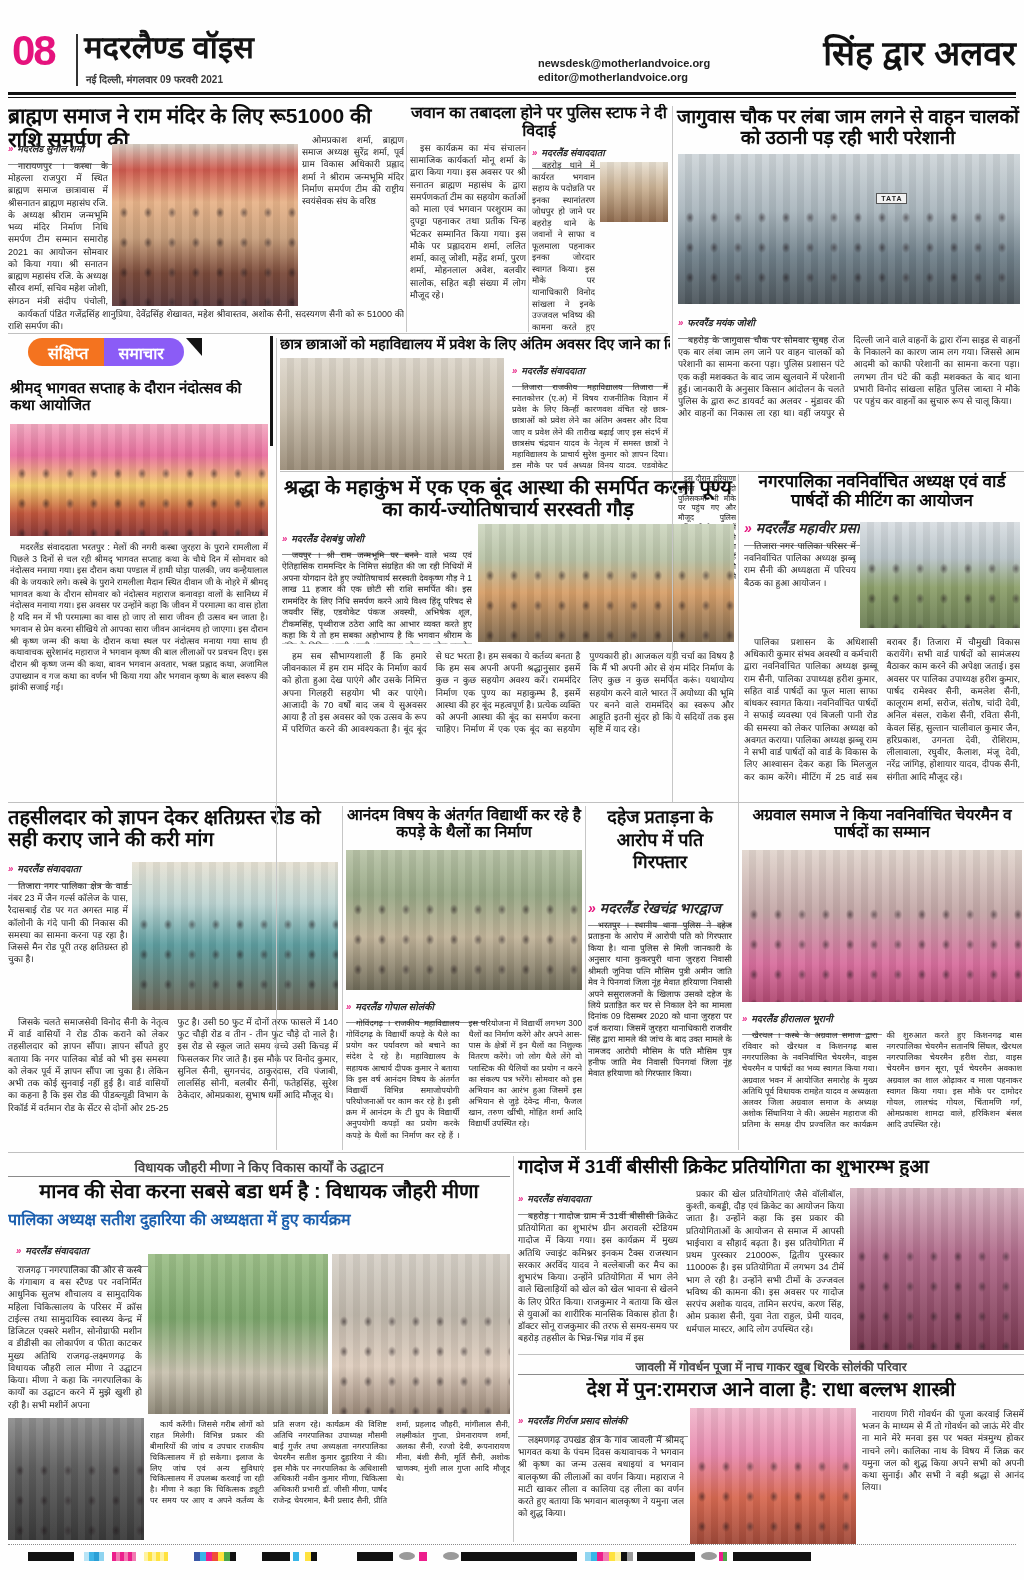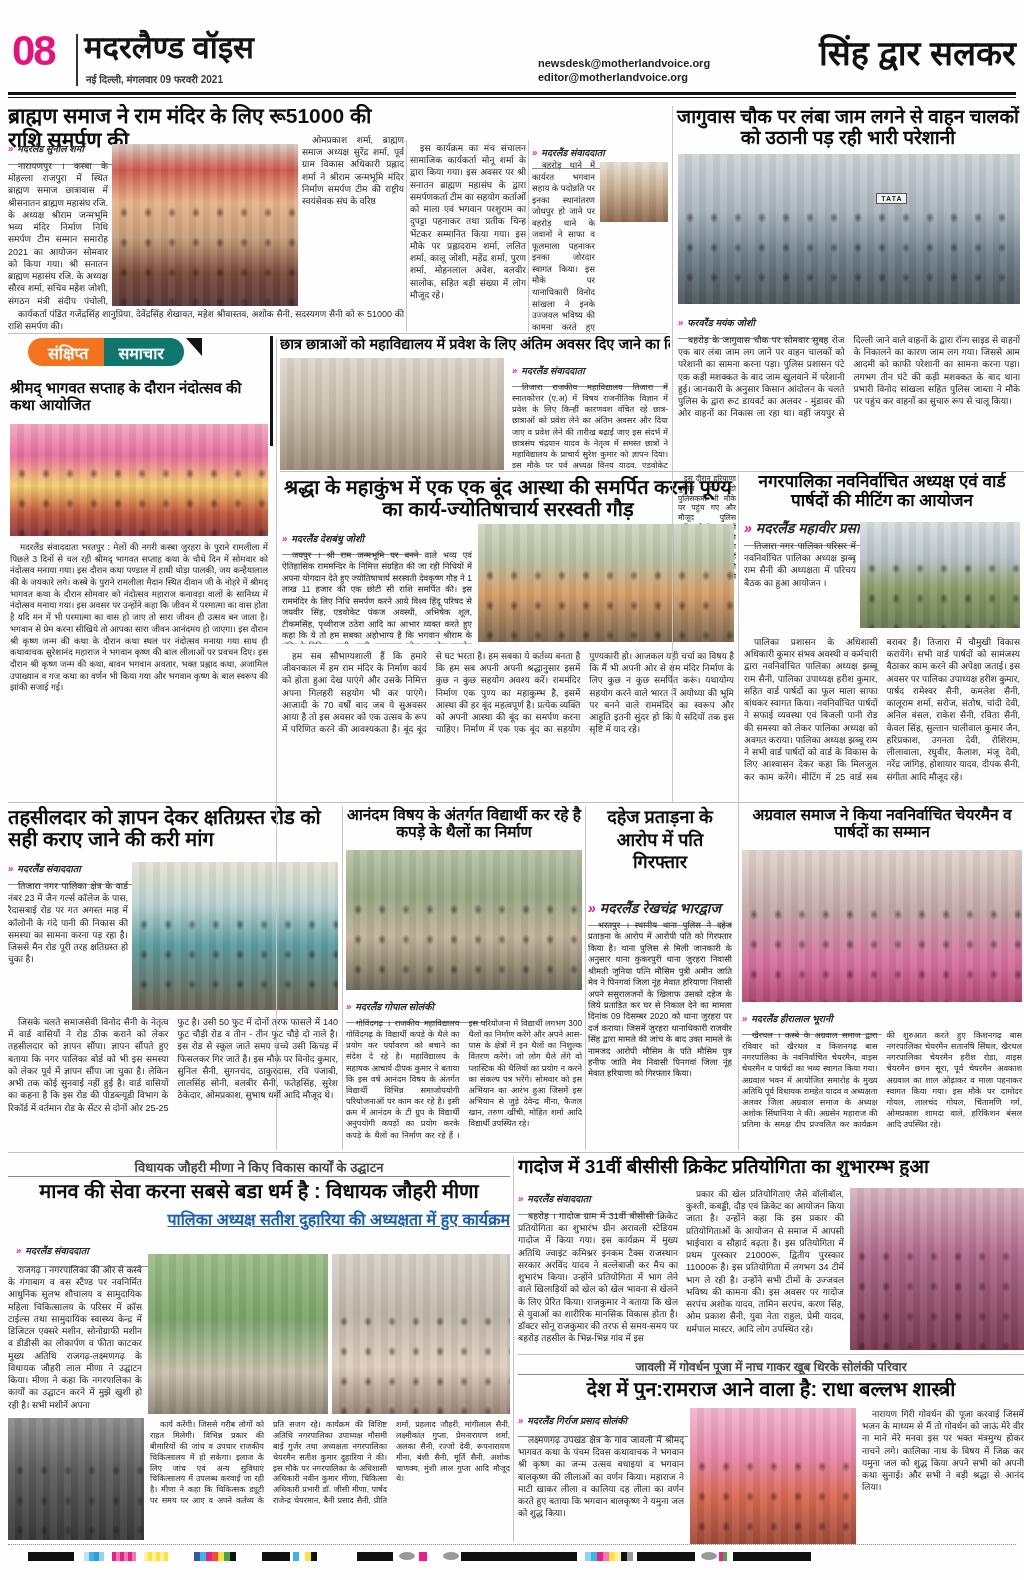--- a/index.html
+++ b/index.html
@@ -74,7 +74,7 @@
     <div>newsdesk@motherlandvoice.org</div>
     <div>editor@motherlandvoice.org</div>
   </div>
-  <div class="abs edition" style="left:740px;top:36px;width:276px;">सिंह द्वार सलकर</div>
+  <div class="abs edition" style="left:740px;top:36px;width:276px;">सिंह द्वार अलवर</div>
   <div class="abs" style="left:8px;top:92px;width:1008px;height:3px;background:#111;"></div>
   <div class="abs" style="left:8px;top:97px;width:1008px;height:1px;background:#111;"></div>
 

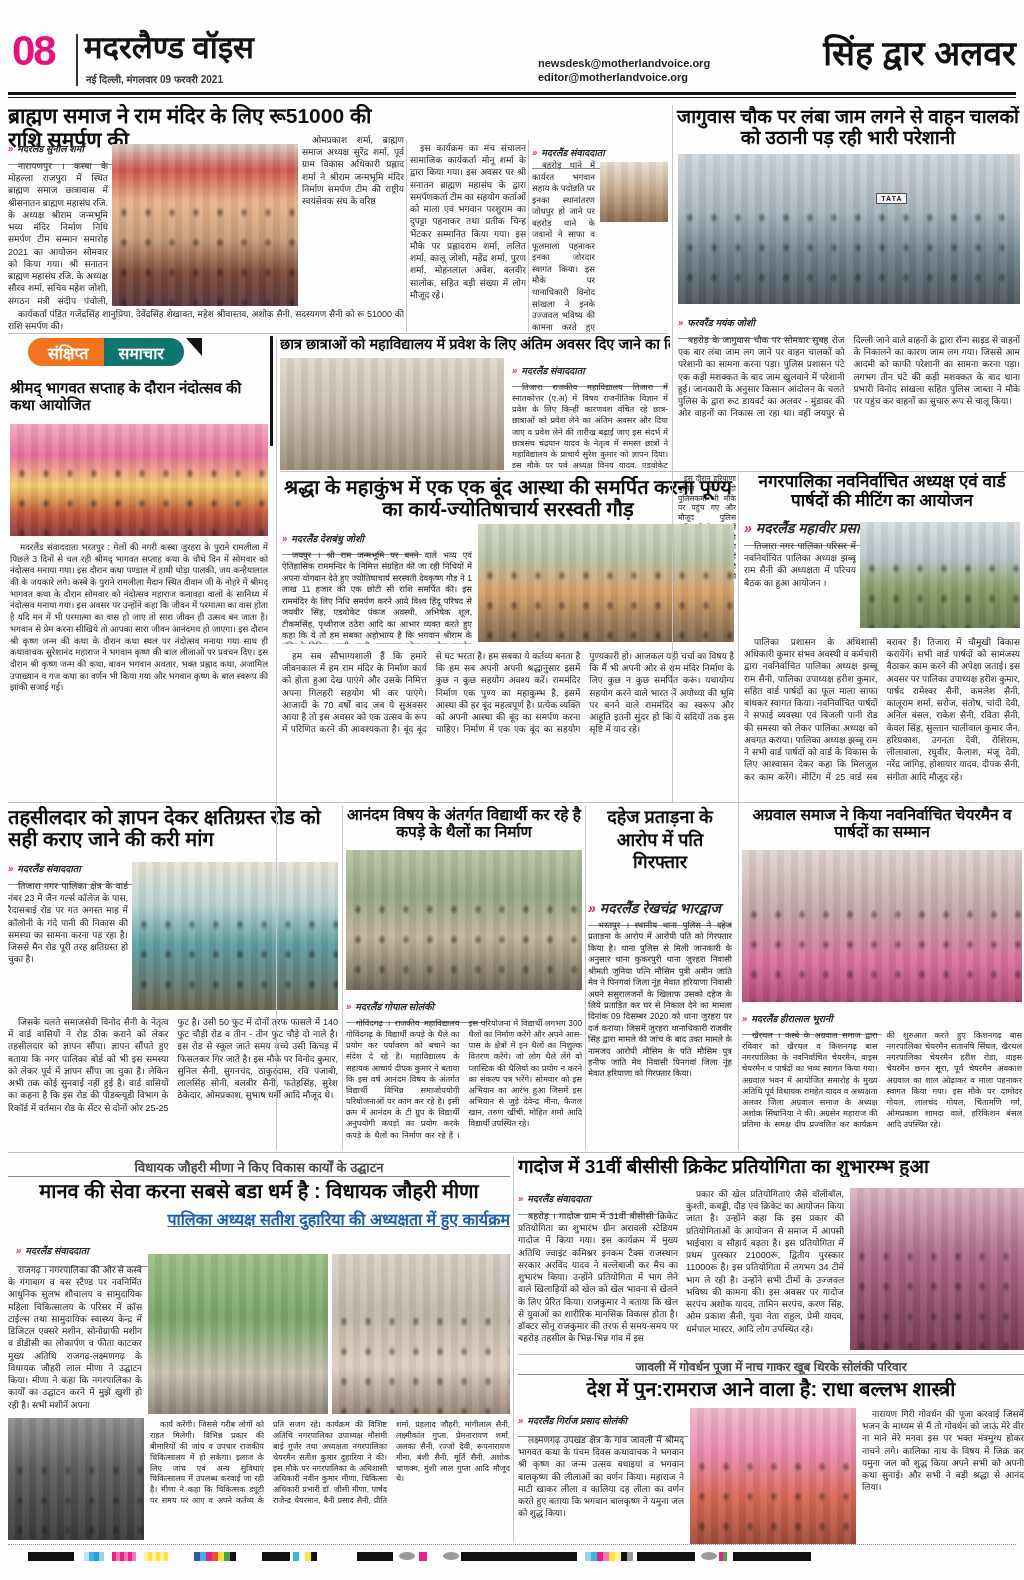--- a/index.html
+++ b/index.html
@@ -88,6 +88,7 @@
   <div class="abs body-txt" style="left:8px;top:308px;width:396px;height:24px;">कार्यकर्ता पंडित गजेंद्रसिंह शानुप्रिया, देवेंद्रसिंह शेखावत, महेश श्रीवास्तव, अशोक सैनी, सदस्यगण सैनी को रू 51000 की राशि समर्पण की।</div>
   <div class="abs body-txt" style="left:410px;top:142px;width:116px;height:190px;">इस कार्यक्रम का मंच संचालन सामाजिक कार्यकर्ता मोनू शर्मा के द्वारा किया गया। इस अवसर पर श्री सनातन ब्राह्मण महासंघ के द्वारा समर्पणकर्ता टीम का सहयोग कर्ताओं को माला एवं भगवान परशुराम का दुपट्टा पहनाकर तथा प्रतीक चिन्ह भेंटकर सम्मानित किया गया। इस मौके पर प्रह्लादराम शर्मा, ललित शर्मा, कालू जोशी, महेंद्र शर्मा, पुरण शर्मा, मोहनलाल अवेश, बलवीर सालोक, सहित बड़ी संख्या में लोग मौजूद रहे।</div>
 
+  <div class="abs hl center" style="left:410px;top:104px;width:258px;font-size:16px;">जवान का तबादला होने पर पुलिस स्टाफ ने दी विदाई</div>
   <div class="abs byline-row" style="left:532px;top:142px;width:136px;">
     <span class="byline"><span class="arrow">»</span><span>मदरलैंड संवाददाता</span></span>
   </div>

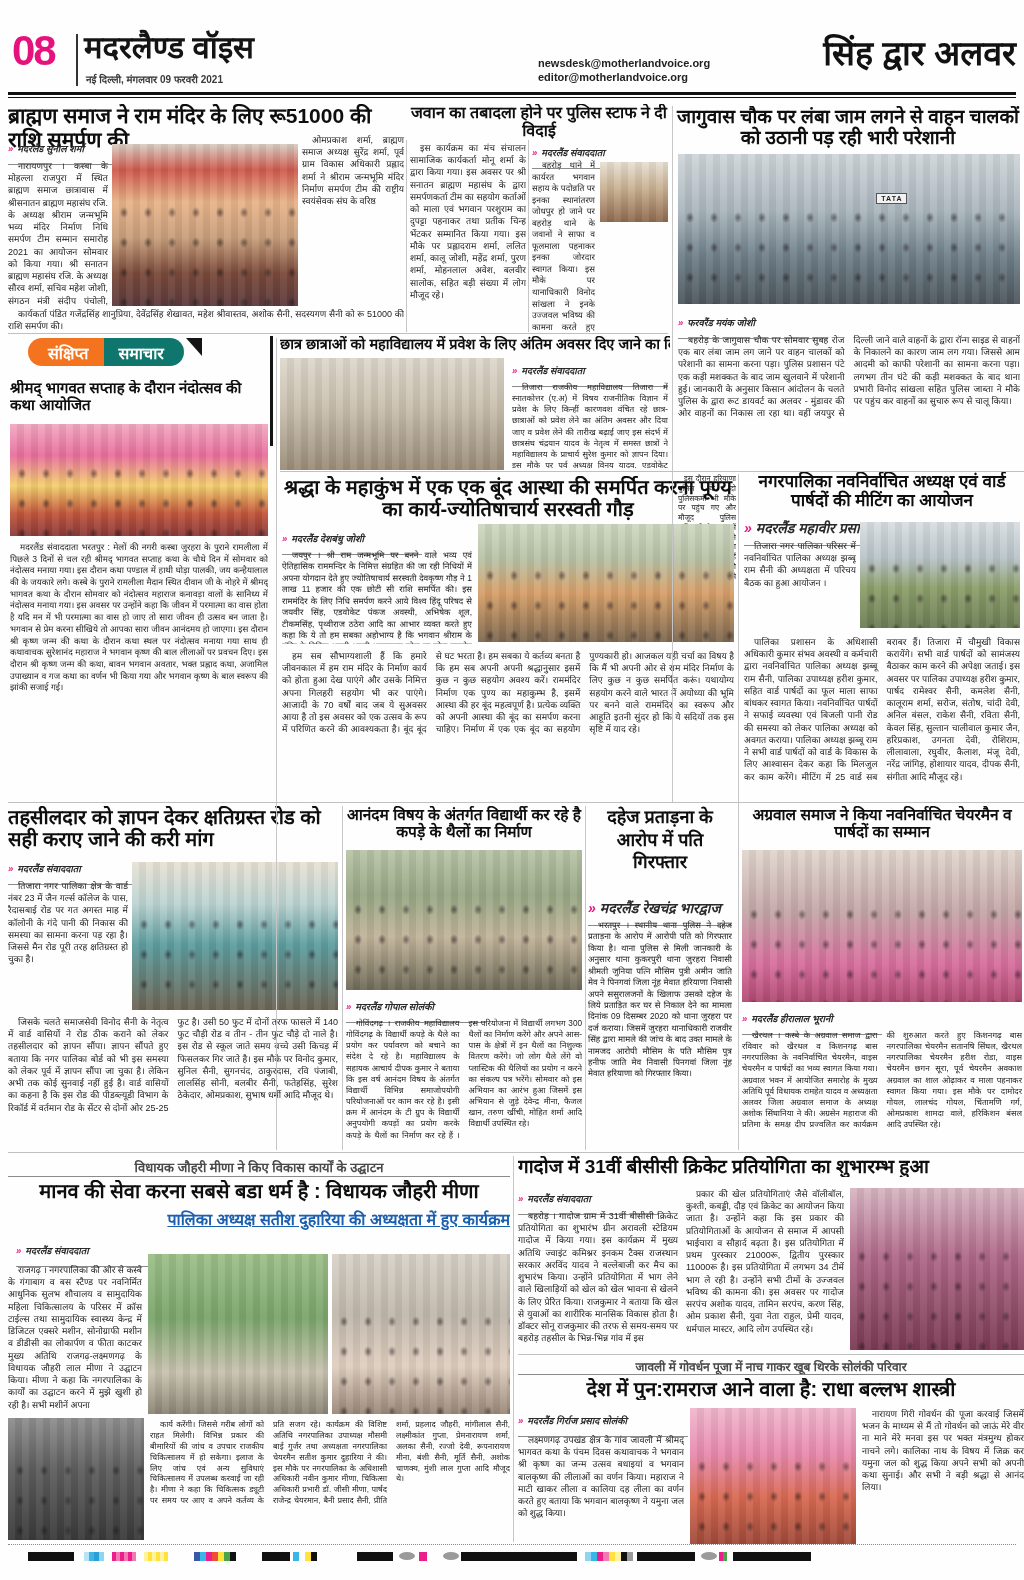--- a/index.html
+++ b/index.html
@@ -35,7 +35,7 @@
   .brief-tag{display:flex;align-items:stretch;height:28px;}
   .tag-left{background:#f4731f;color:#fff;font-weight:bold;font-size:16px;border-radius:14px 0 0 14px;
             padding:4px 16px 0 20px;}
-  .tag-right{background:#0f766e;color:#fff;font-weight:bold;font-size:16px;border-radius:0 14px 14px 0;
+  .tag-right{background:#8b5cf6;color:#fff;font-weight:bold;font-size:16px;border-radius:0 14px 14px 0;
              padding:4px 20px 4px 14px;}
   .tag-fold{width:0;height:0;border-top:18px solid #141414;border-left:16px solid transparent;margin-left:2px;}
   

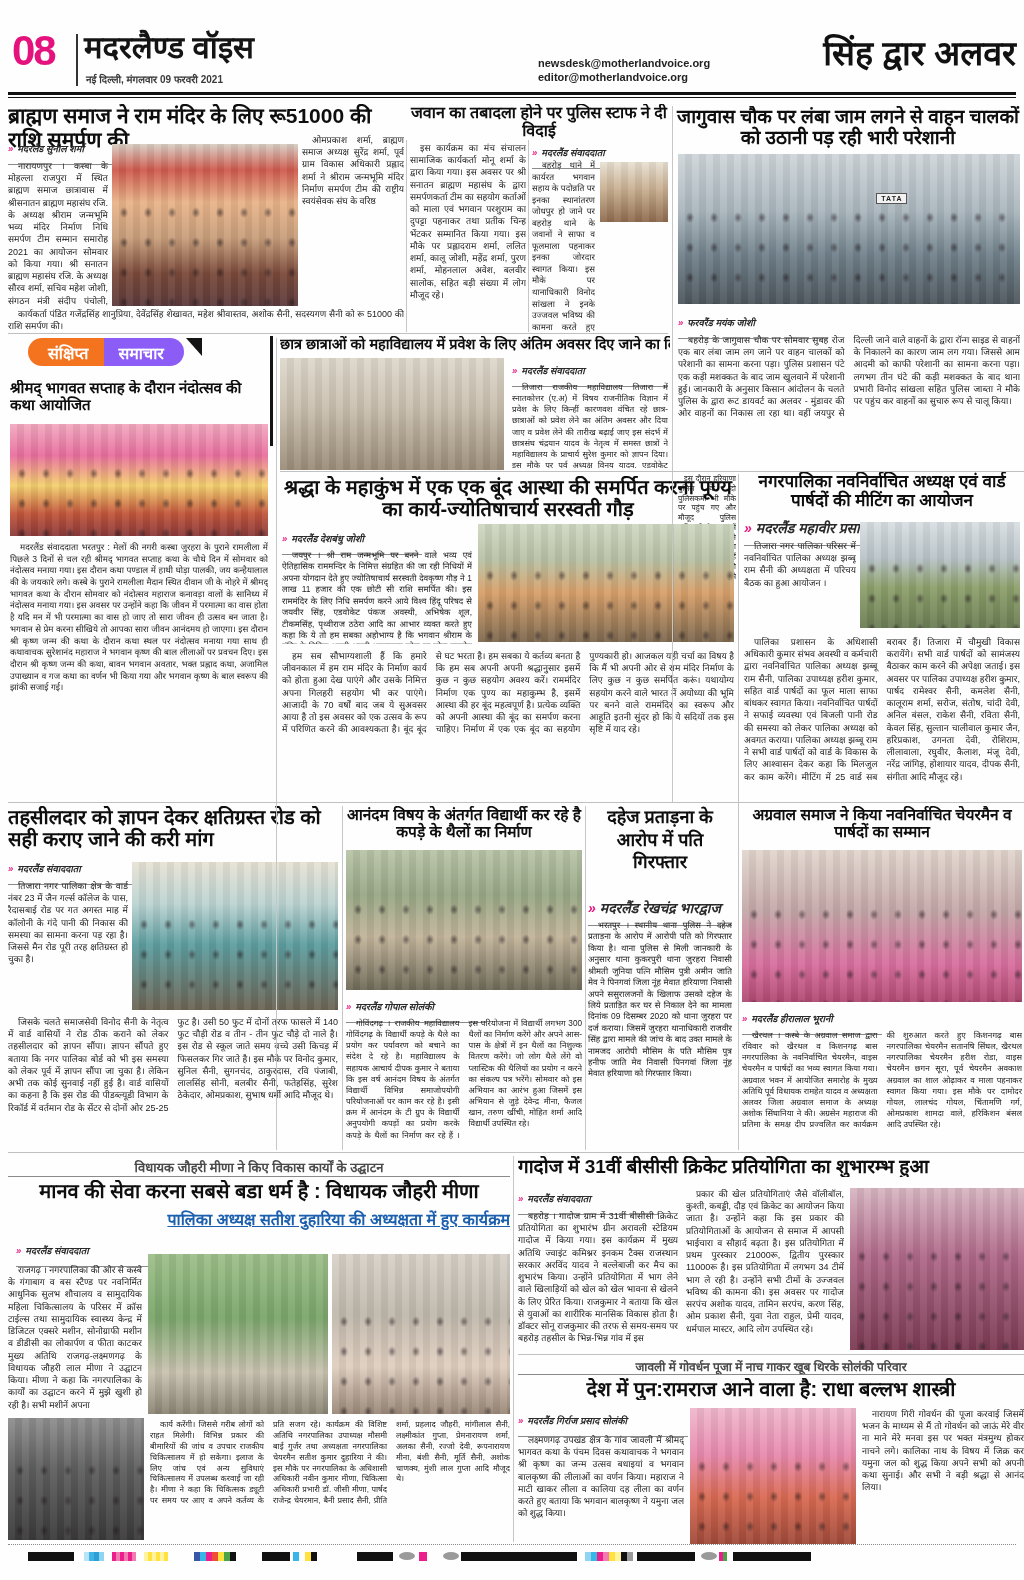--- a/index.html
+++ b/index.html
@@ -9,7 +9,7 @@
   .hl{font-weight:bold;color:#0e0e0e;line-height:1.12;overflow:hidden;}
   .center{text-align:center;}
   .kicker{color:#4a4a4a;font-weight:bold;text-align:center;overflow:hidden;}
-  .subhead{color:#1b5fae;font-weight:bold;text-align:right;overflow:hidden;text-decoration:underline;}
+  .subhead{color:#1b5fae;font-weight:bold;text-align:left;overflow:hidden;}
   .byline-row{border-bottom:1px solid #8a8a8a;padding-bottom:8px;overflow:hidden;font-style:italic;}
   .byline{font-size:9.5px;font-weight:bold;color:#2a2a2a;white-space:nowrap;}
   .byline .arrow{color:#e5127d;margin-right:4px;font-weight:bold;}

